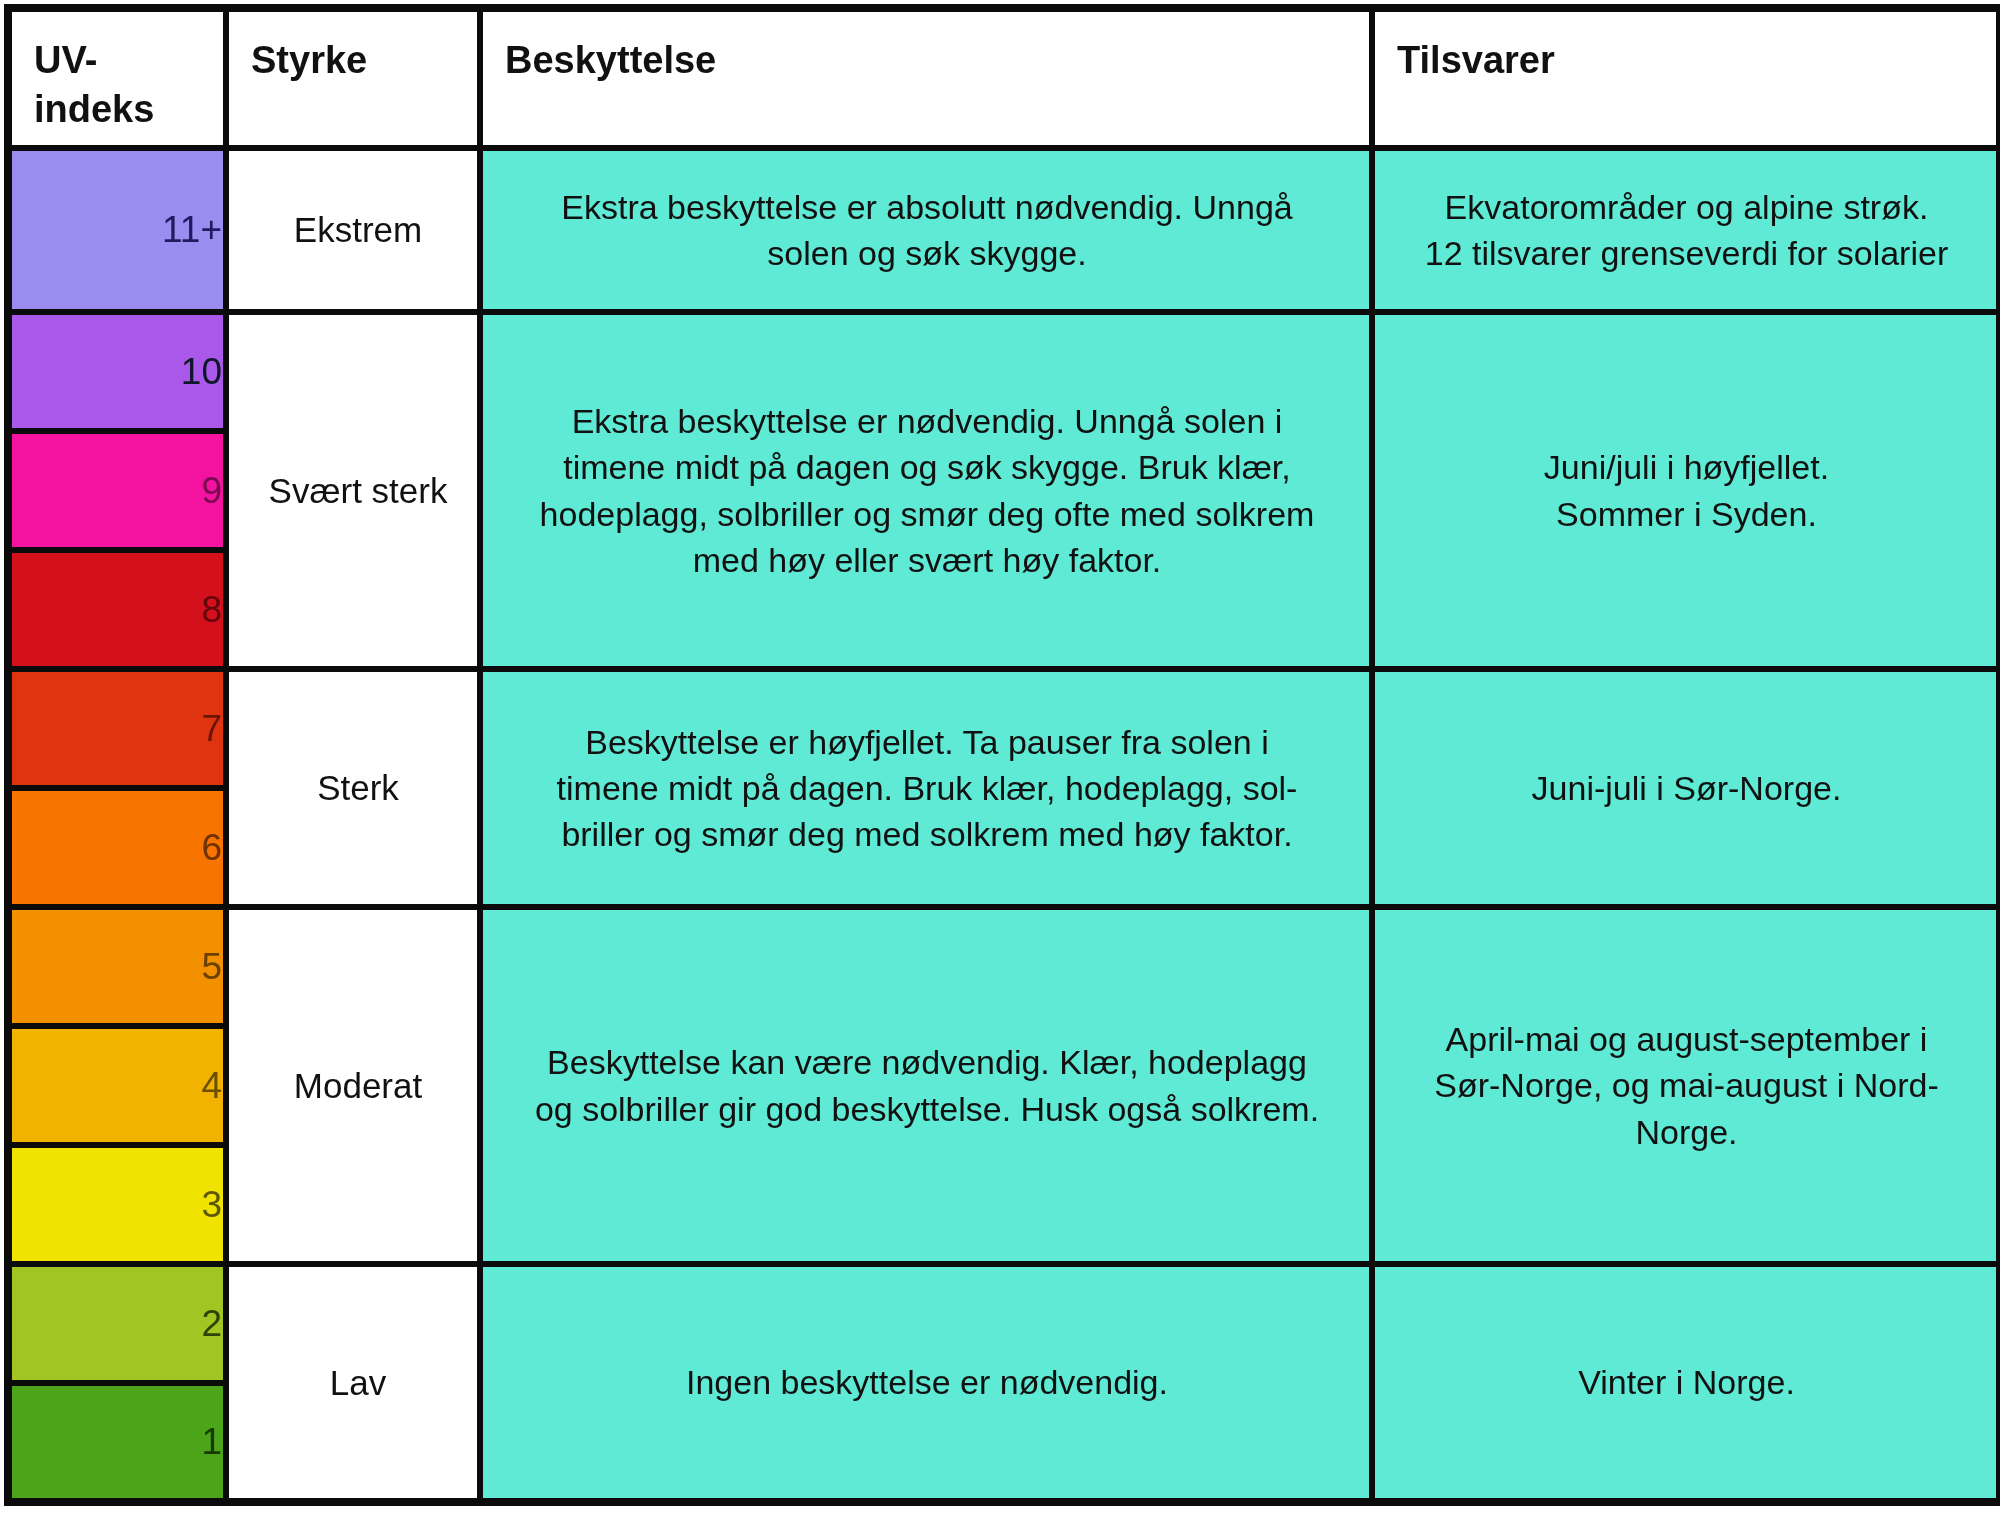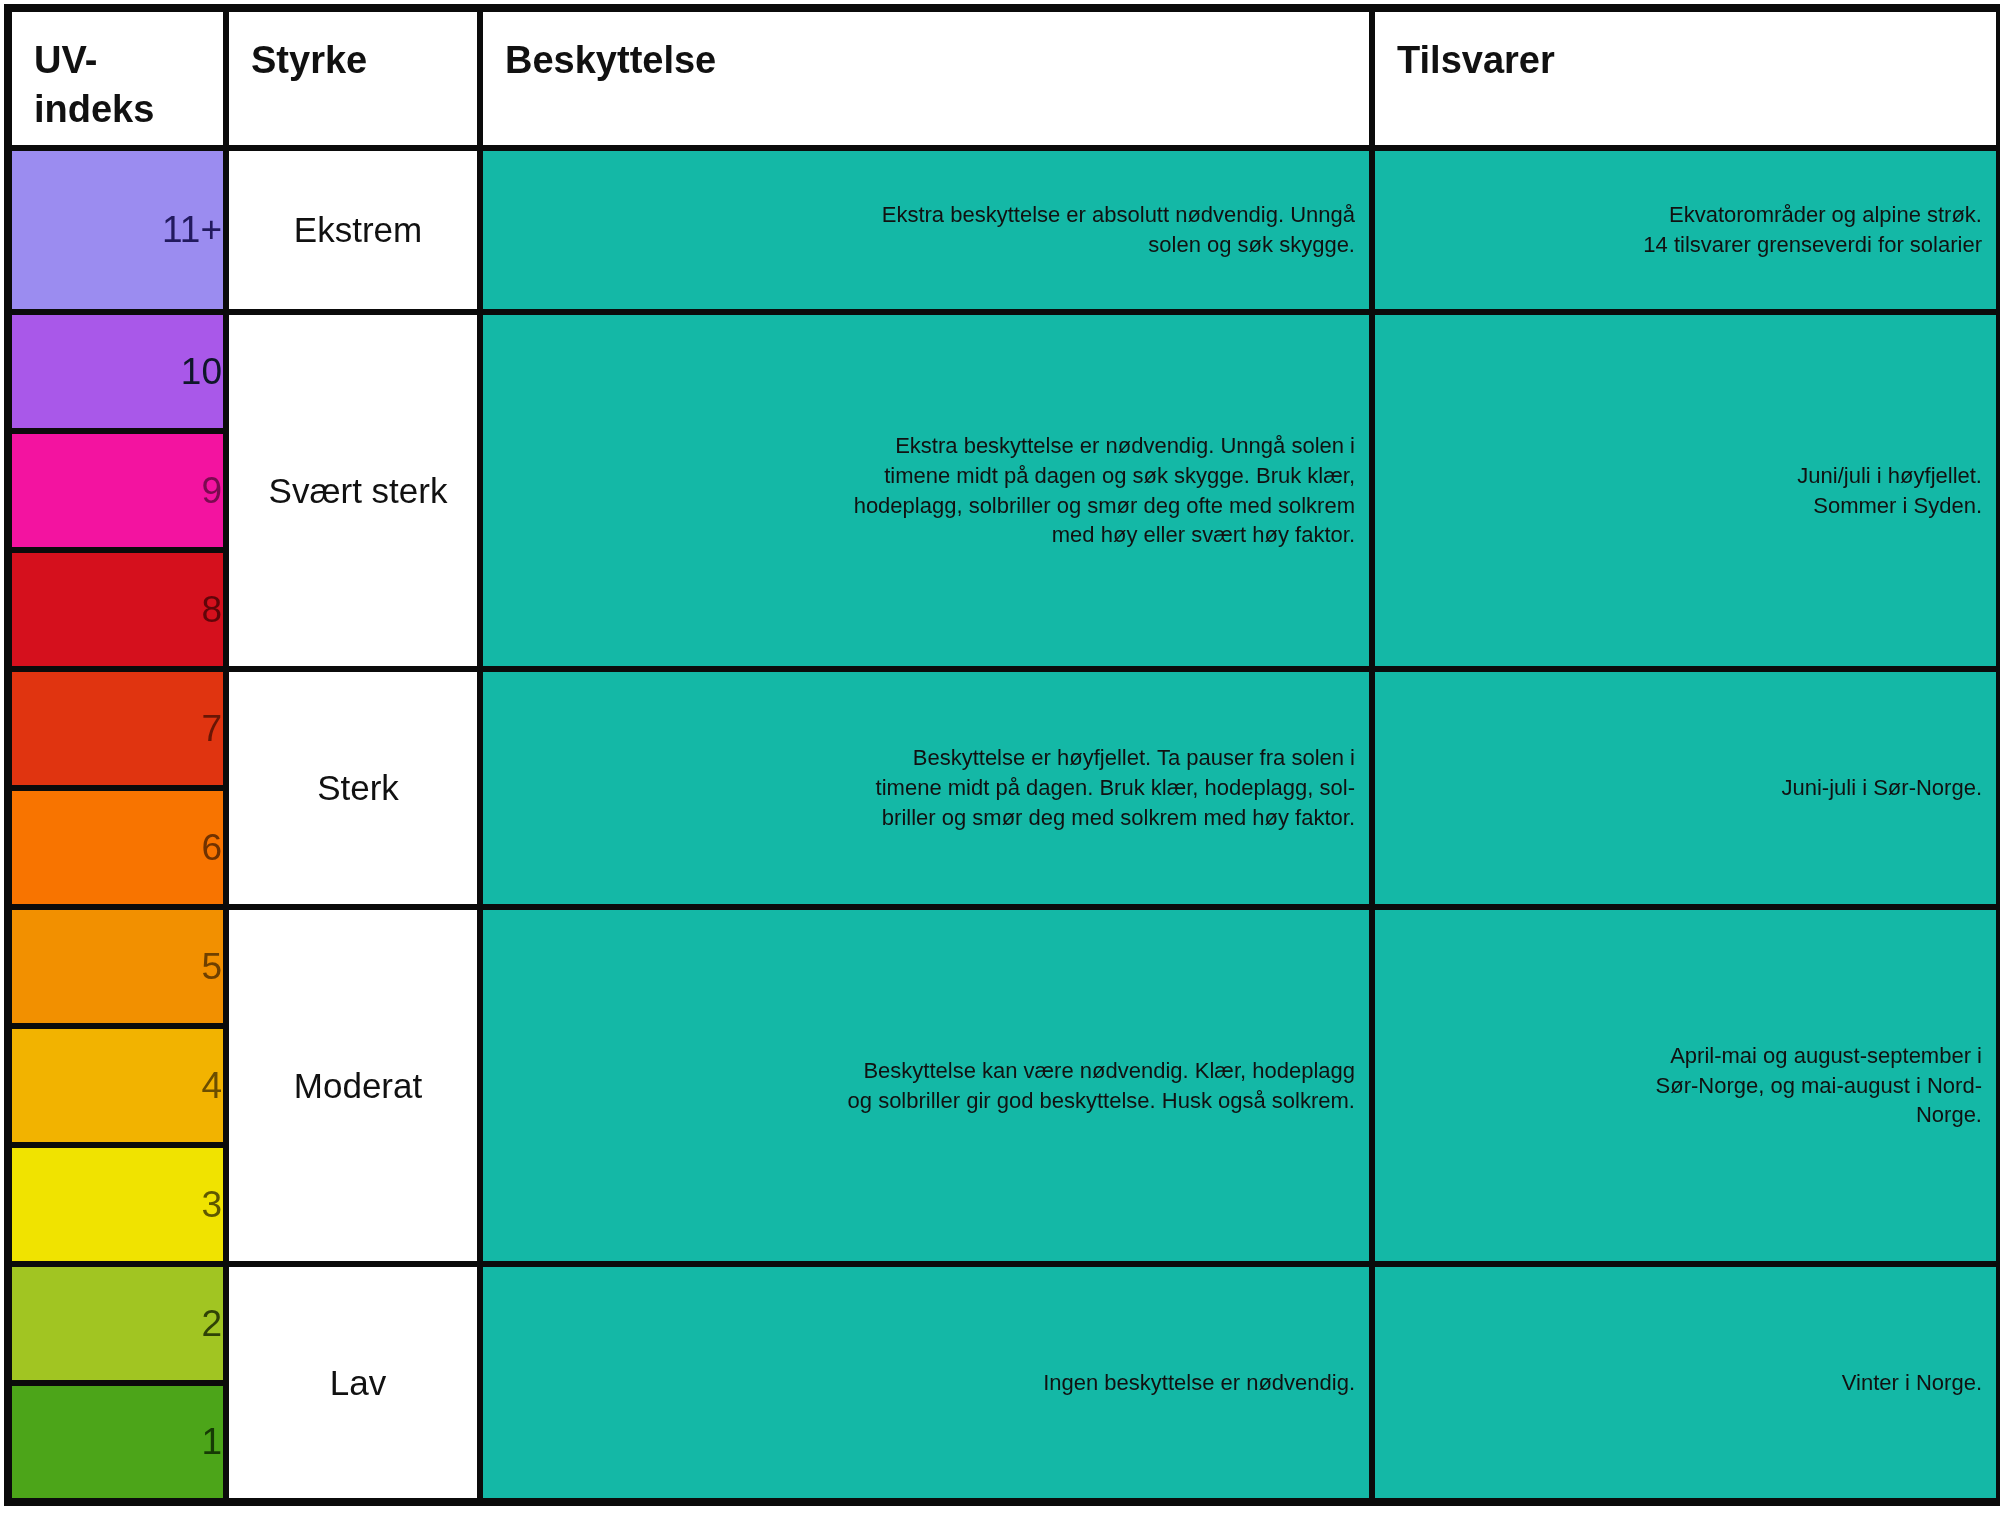--- a/index.html
+++ b/index.html
@@ -66,12 +66,12 @@
   }
   td.besk-cell, td.til-cell {
     vertical-align: middle;
-    text-align: right;
-    font-size: 22px;
+    text-align: center;
+    font-size: 34px;
     line-height: 1.36;
     padding: 0 14px 0 16px;
     white-space: pre-line;
-    background: #14b8a6;
+    background: #5eead4;
   }
 </style>
 </head>

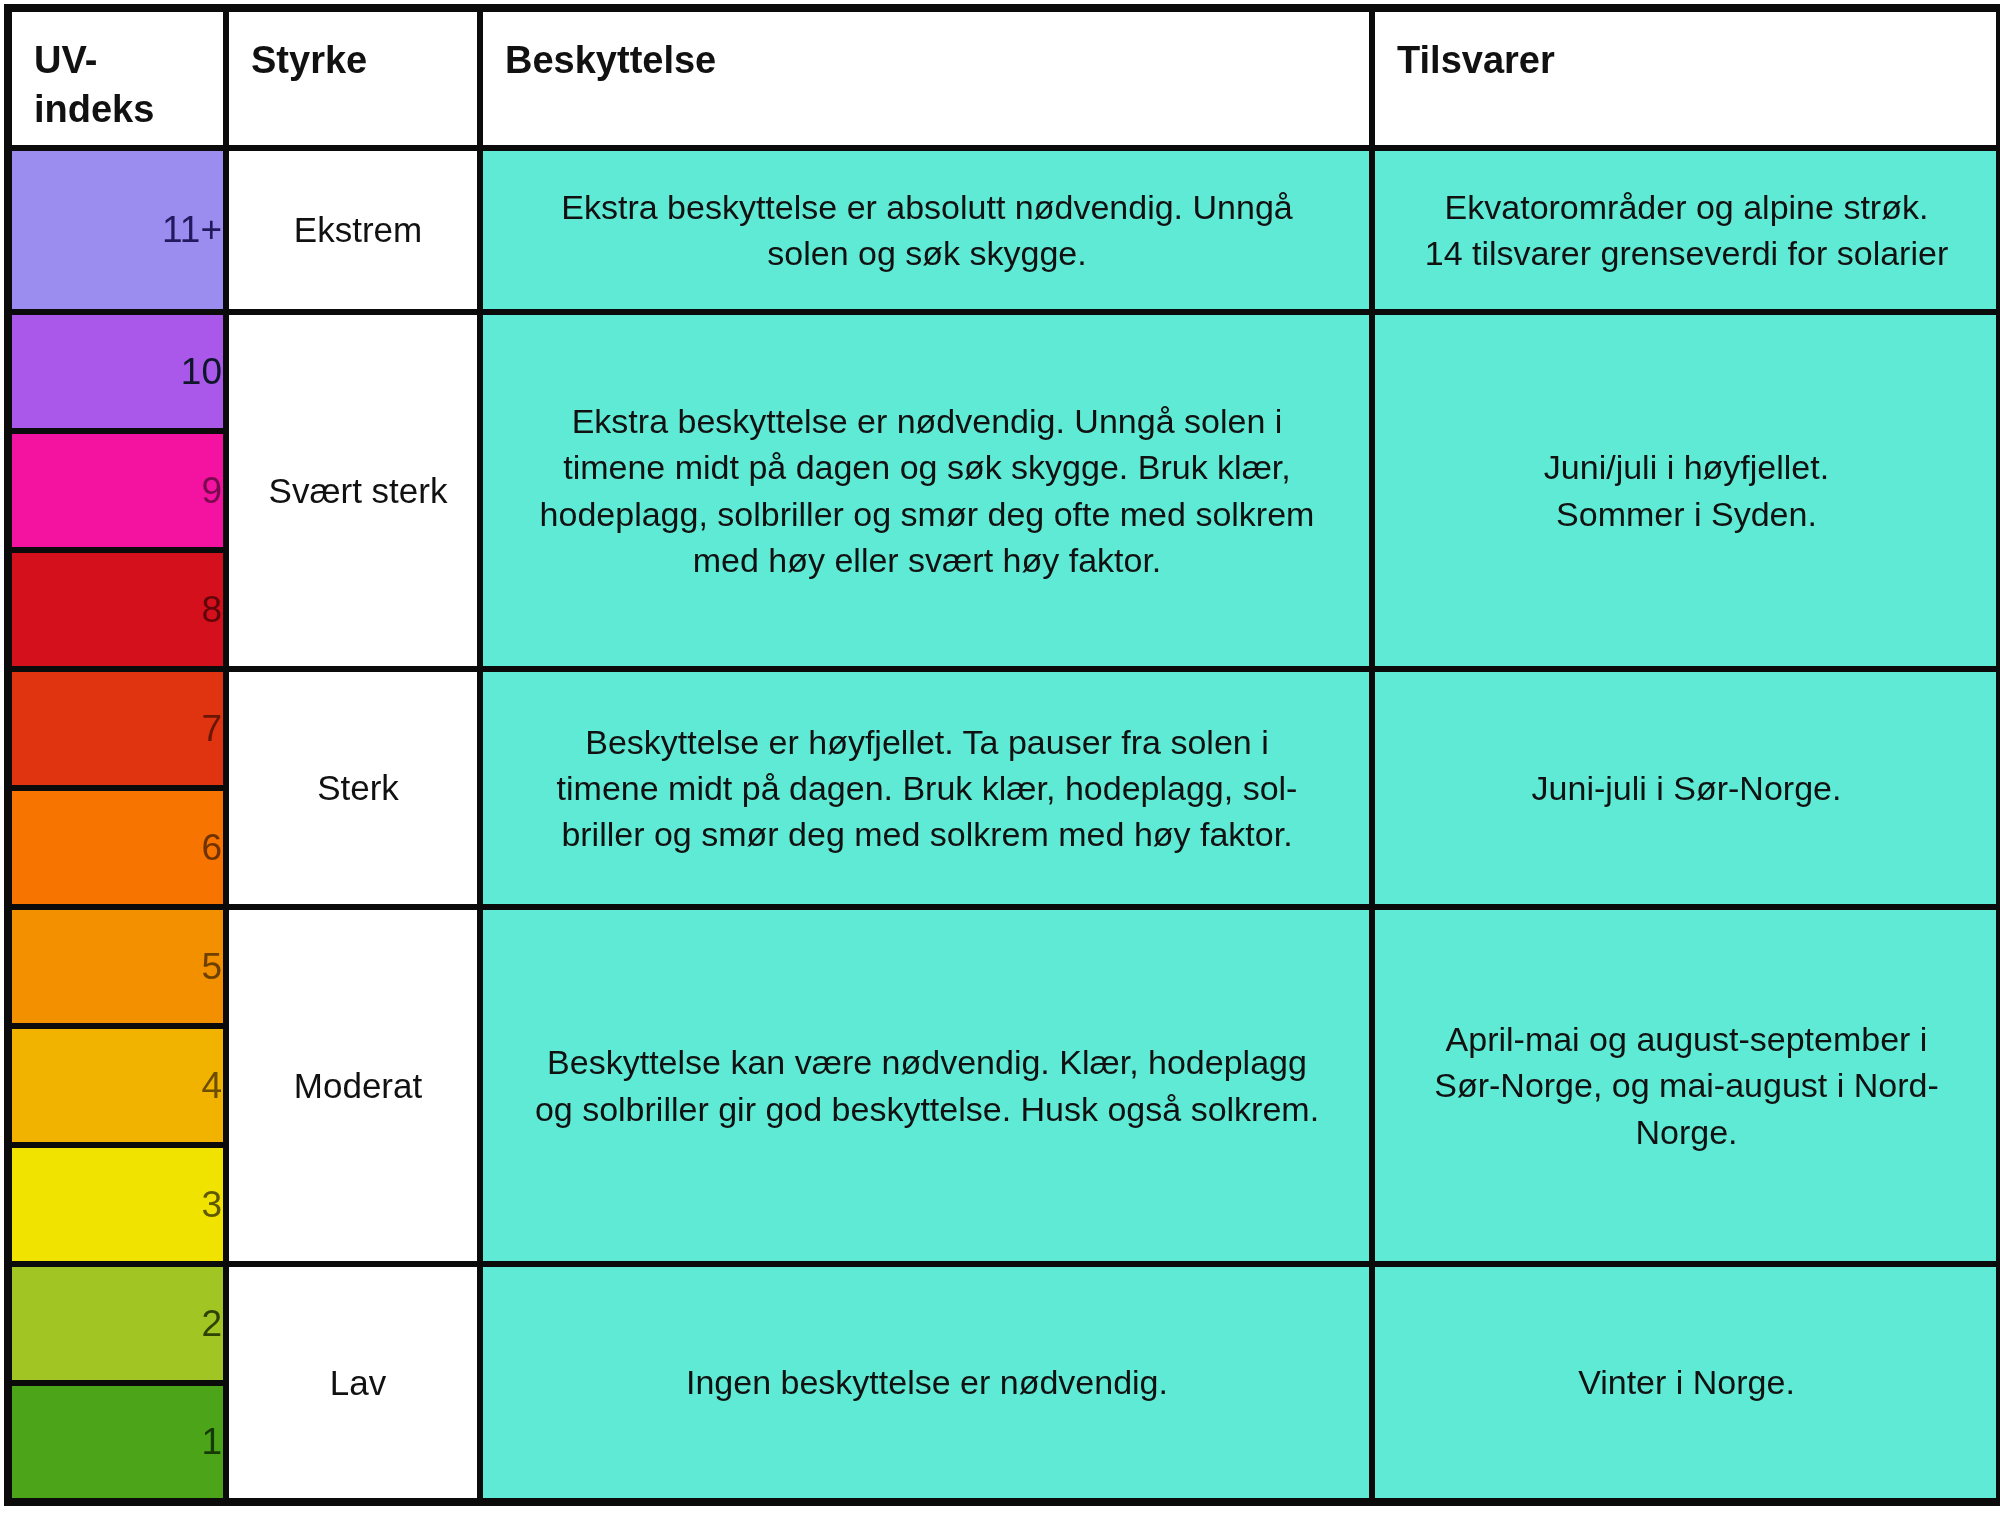--- a/index.html
+++ b/index.html
@@ -102,7 +102,7 @@
         <td class="besk-cell">Ekstra beskyttelse er absolutt nødvendig. Unngå
 solen og søk skygge.</td>
         <td class="til-cell">Ekvatorområder og alpine strøk.
-14 tilsvarer grenseverdi for solarier</td>
+12 tilsvarer grenseverdi for solarier</td>
       </tr>
 
       <tr class="r-std">

